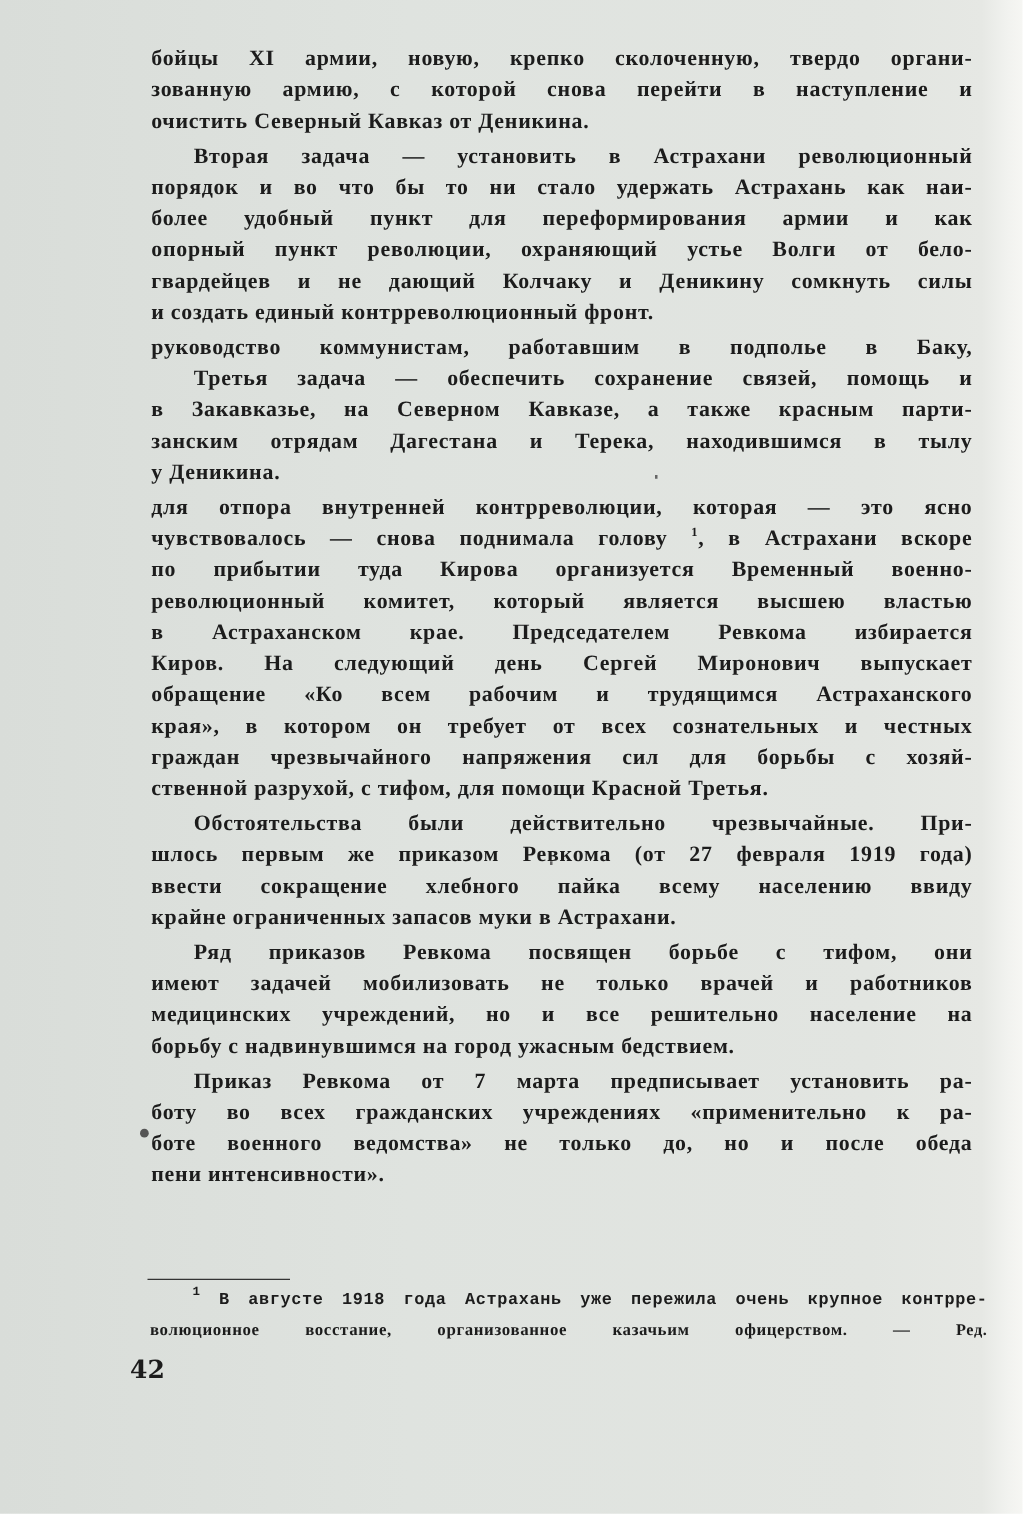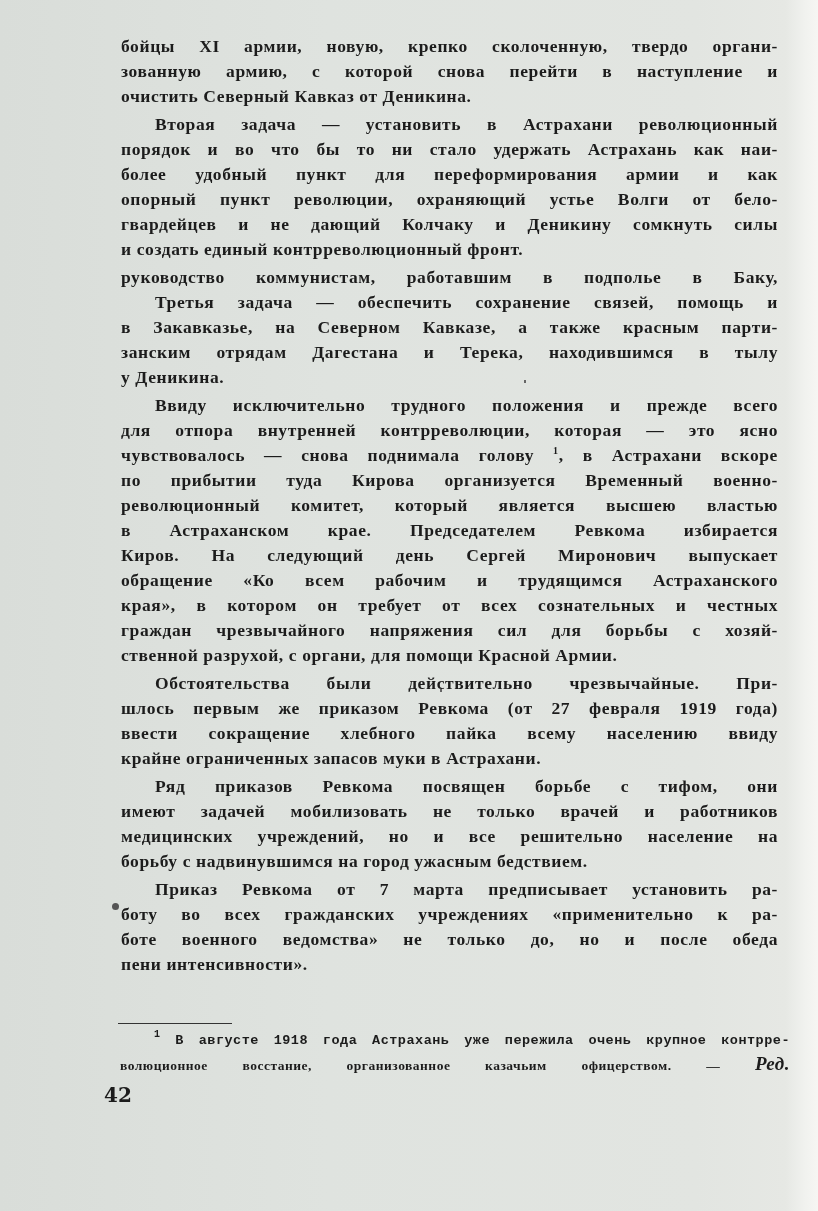--- a/index.html
+++ b/index.html
@@ -61,7 +61,6 @@
   </div>
 
   <div class="para-gap">
-    <span class="line indent">Ввиду исключительно трудного положения и прежде всего</span>
     <span class="line">для отпора внутренней контрреволюции, которая — это ясно</span>
     <span class="line">
       <span>чувствовалось — снова поднимала голову</span>&nbsp;<sup>1</sup><span>, в Астрахани вскоре</span>

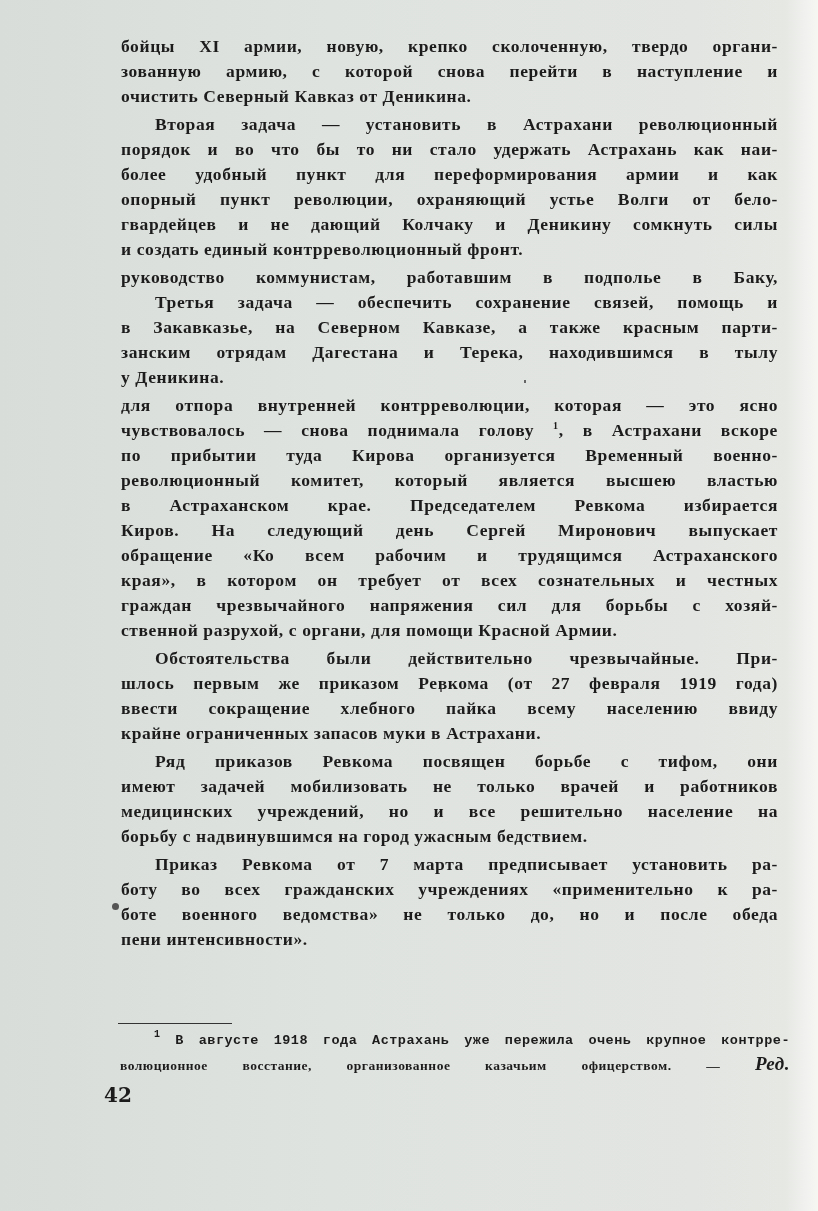--- a/index.html
+++ b/index.html
@@ -72,7 +72,7 @@
     <span class="line">обращение «Ко всем рабочим и трудящимся Астраханского</span>
     <span class="line">края», в котором он требует от всех сознательных и честных</span>
     <span class="line">граждан чрезвычайного напряжения сил для борьбы с хозяй-</span>
-    <span class="line last">ственной разрухой, с органи, для помощи Красной Армии.</span>
+    <span class="line last">ственной разрухой, с тифом, для помощи Красной Третья.</span>
   </div>
 
   <div class="para-gap">

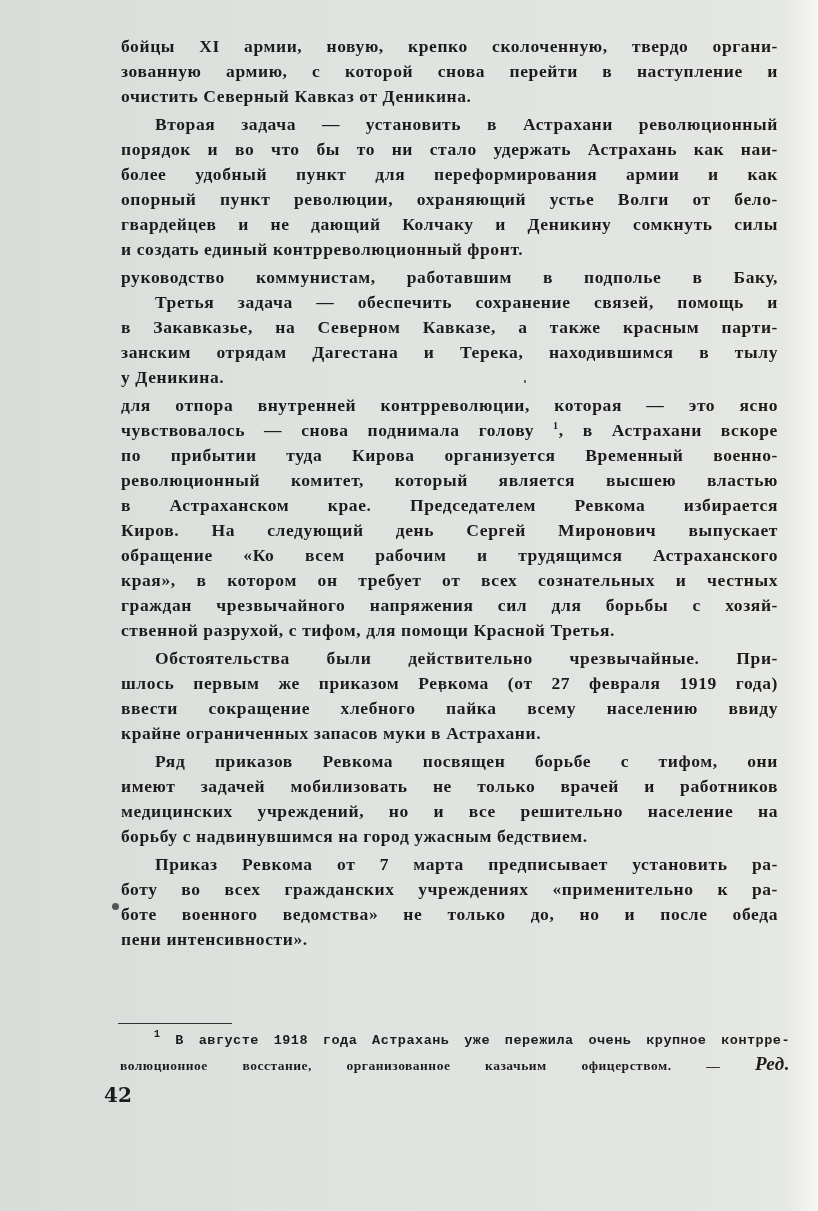--- a/index.html
+++ b/index.html
@@ -27,7 +27,7 @@
     letter-spacing: 0.5px; text-align: justify; text-align-last: justify; white-space: nowrap;
   }
   .fline.indent { padding-left: 34px; font-family: Liberation Mono, monospace; }
-  .fline .ed { font-style: italic; font-size: 19px; }
+  .fline .ed { font-size: 13px; }
   .pagenum { position: absolute; left: 104px; top: 1083px; font-size: 20px; font-weight: bold; font-family: "DejaVu Serif", serif; }
   .speck { position: absolute; width: 7px; height: 7px; border-radius: 50%; background: #555; left: 112px; top: 903px; }
   .dot { position: absolute; width: 2px; height: 3px; background: #666; }

